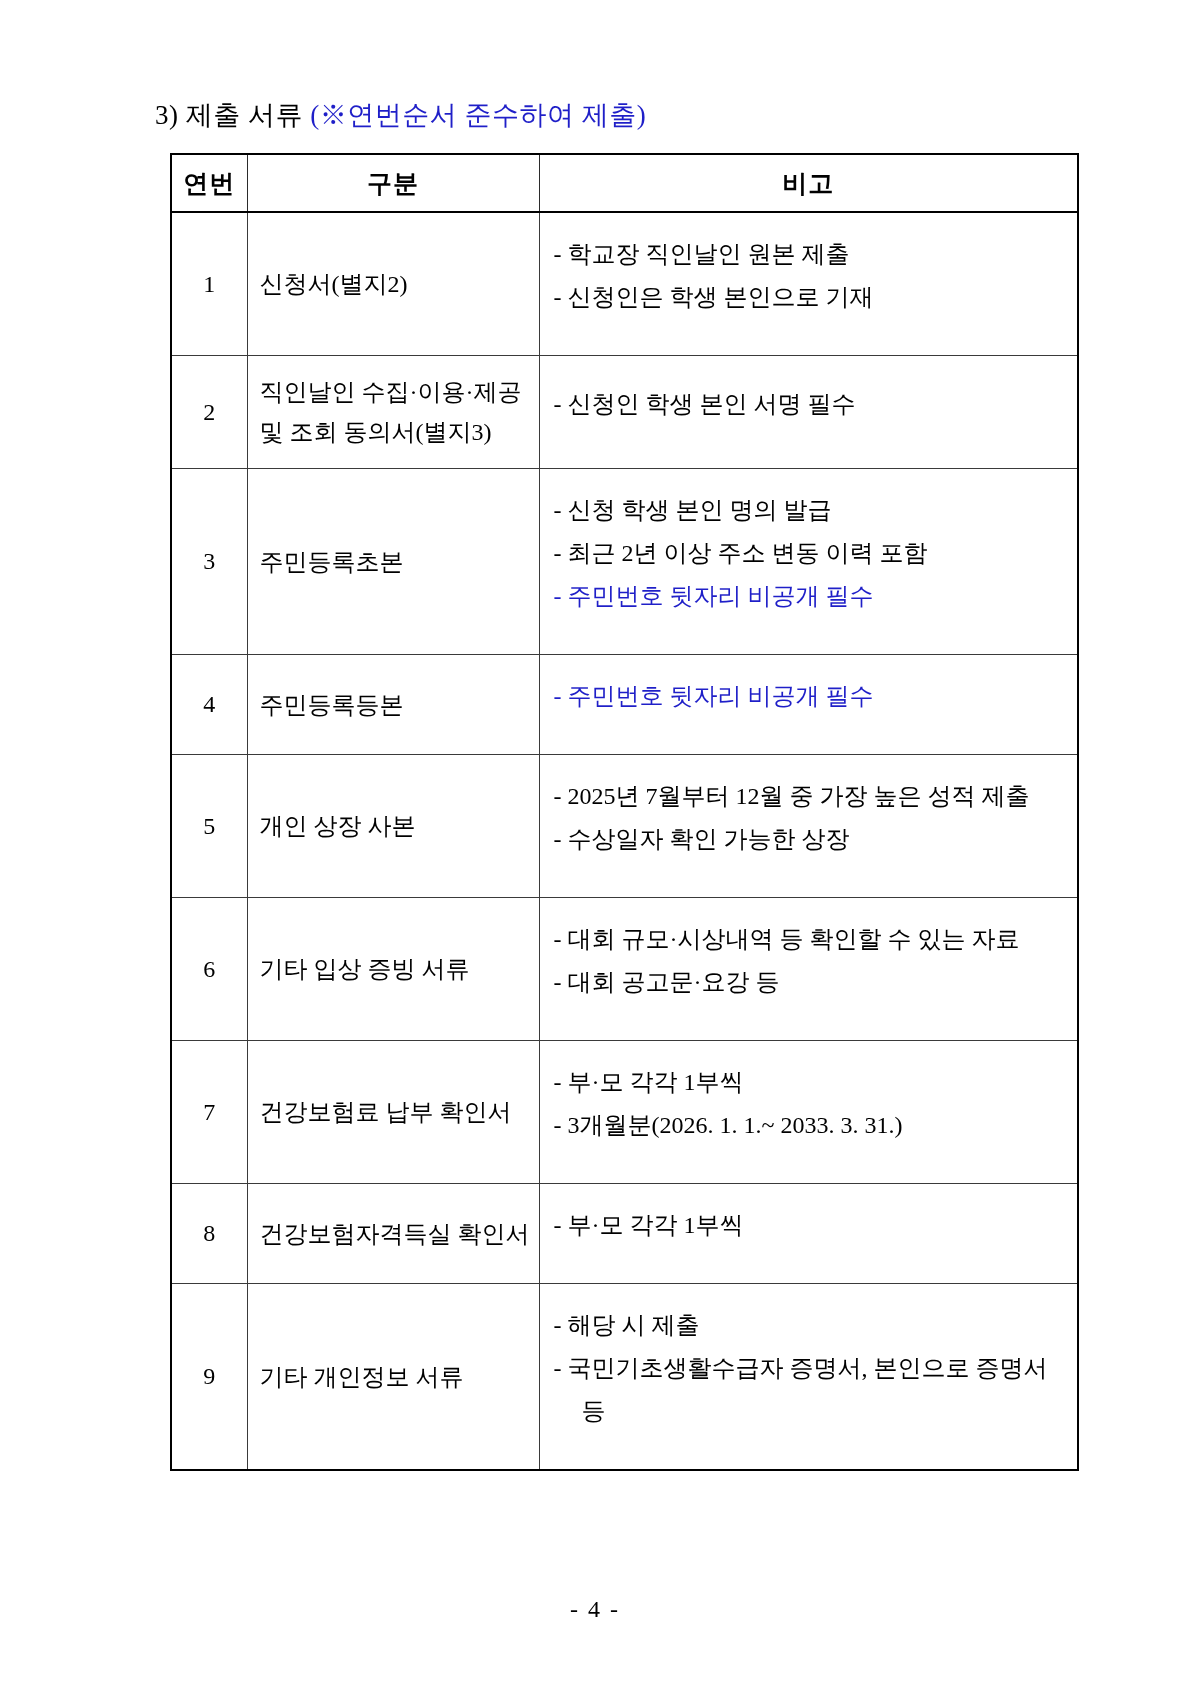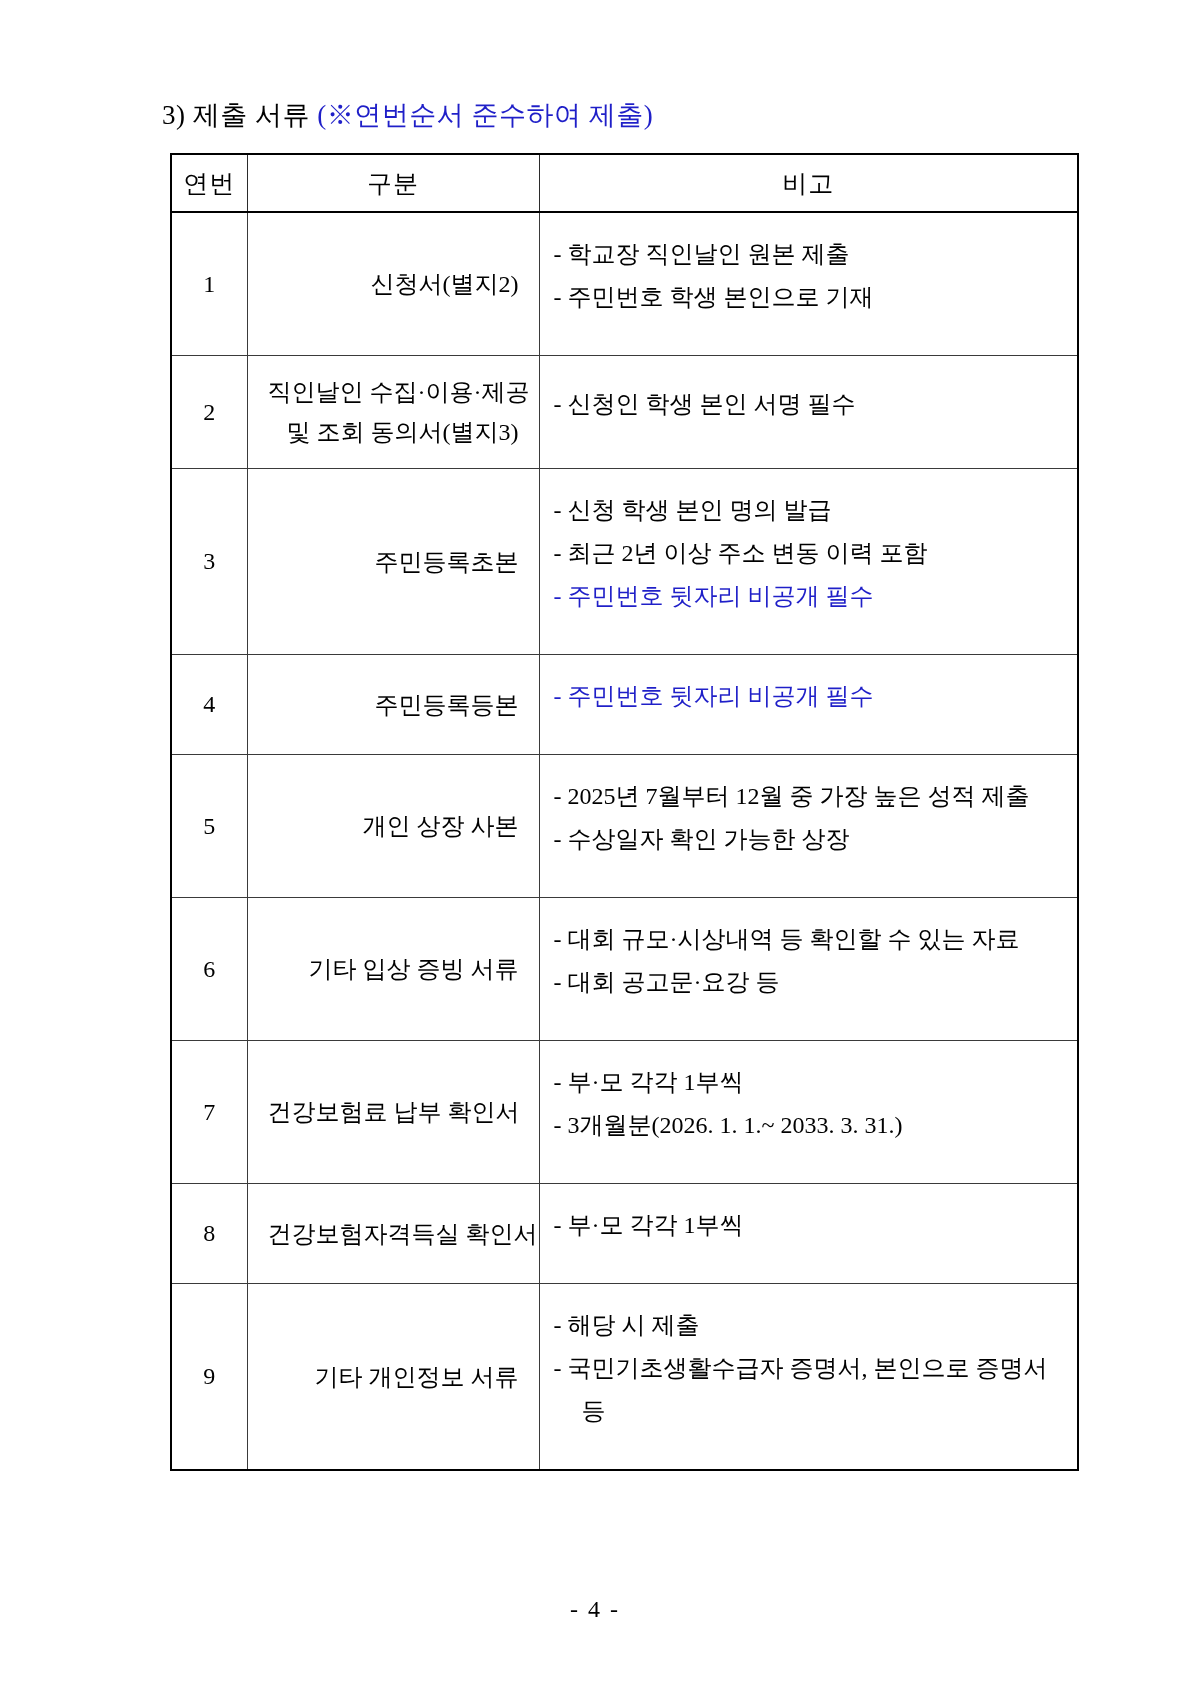--- a/index.html
+++ b/index.html
@@ -16,7 +16,7 @@
   }
   .doc-title {
     position: absolute;
-    left: 162px;
+    left: 155px;
     top: 97px;
     font-size: 27px;
     letter-spacing: 0.5px;

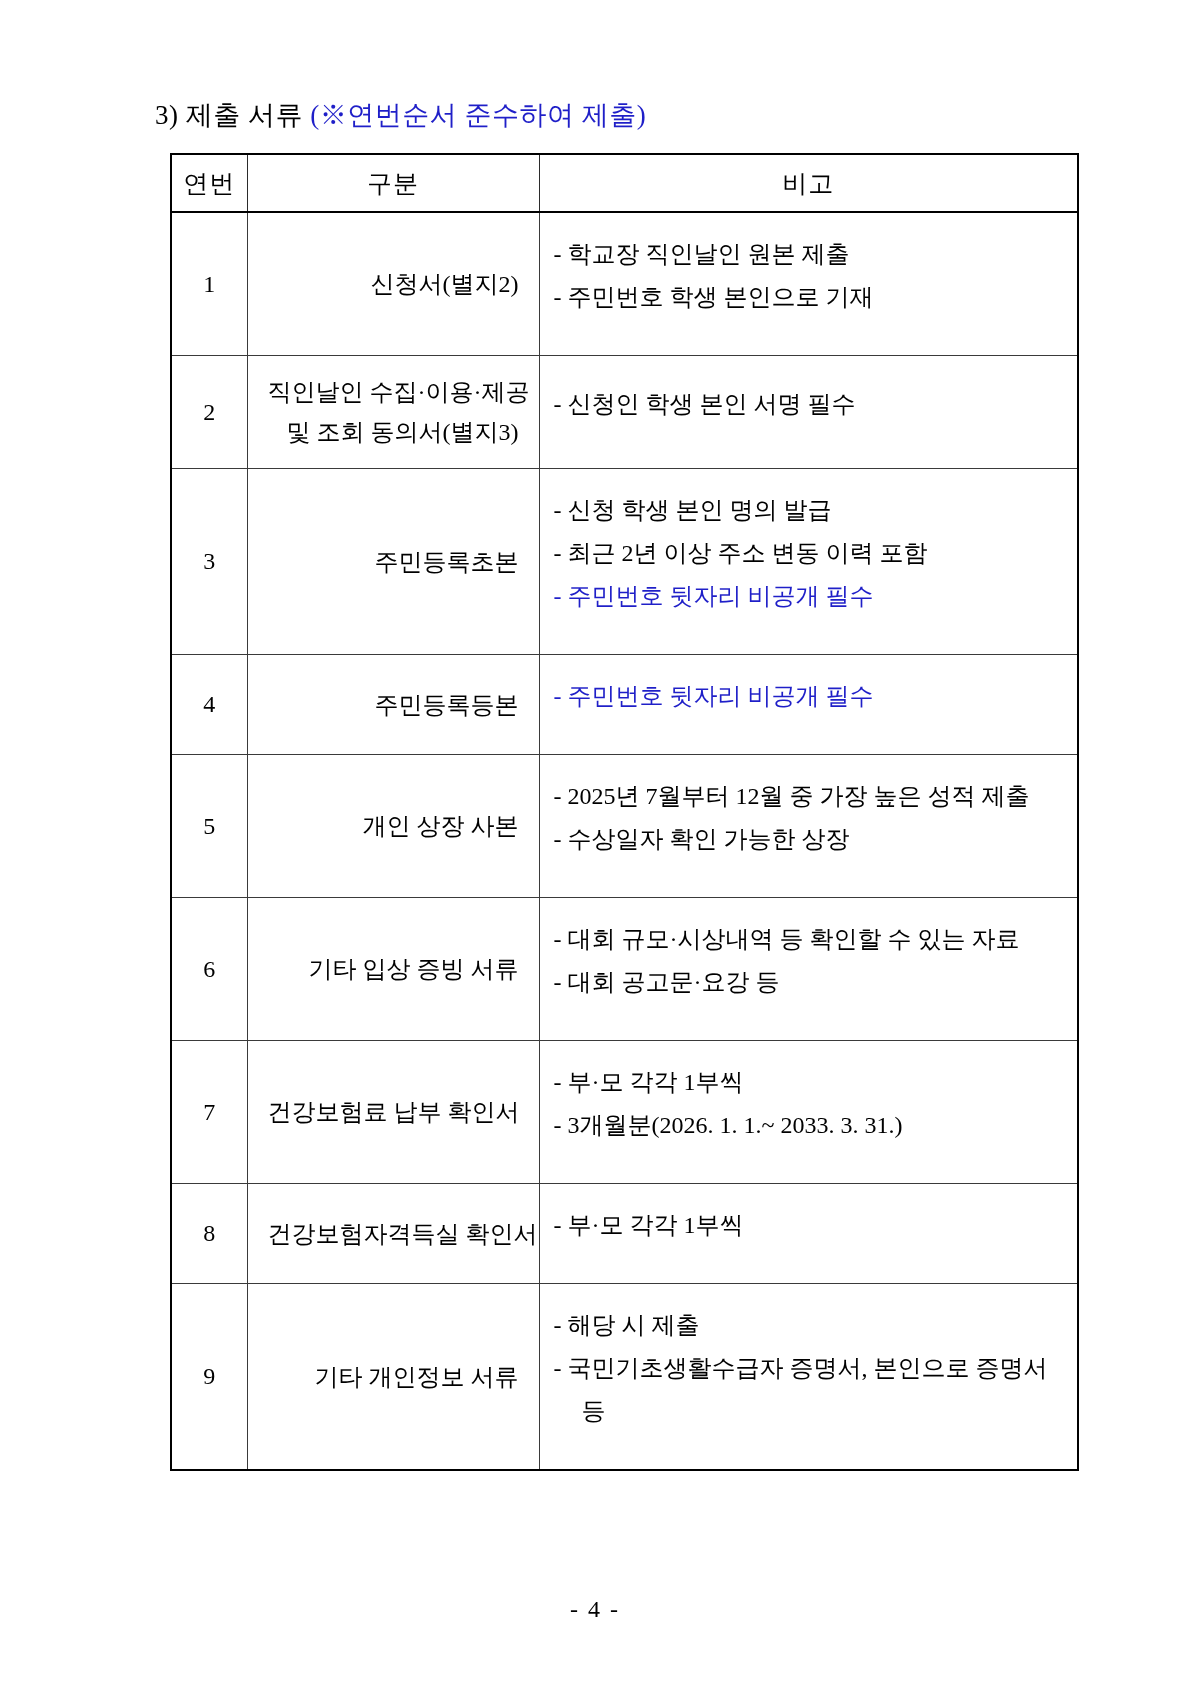--- a/index.html
+++ b/index.html
@@ -37,7 +37,7 @@
     border-bottom: 2px solid #000000;
     height: 58px;
     font-size: 25px;
-    font-weight: normal;
+    font-weight: bold;
     text-align: center;
     vertical-align: middle;
     letter-spacing: 1px;

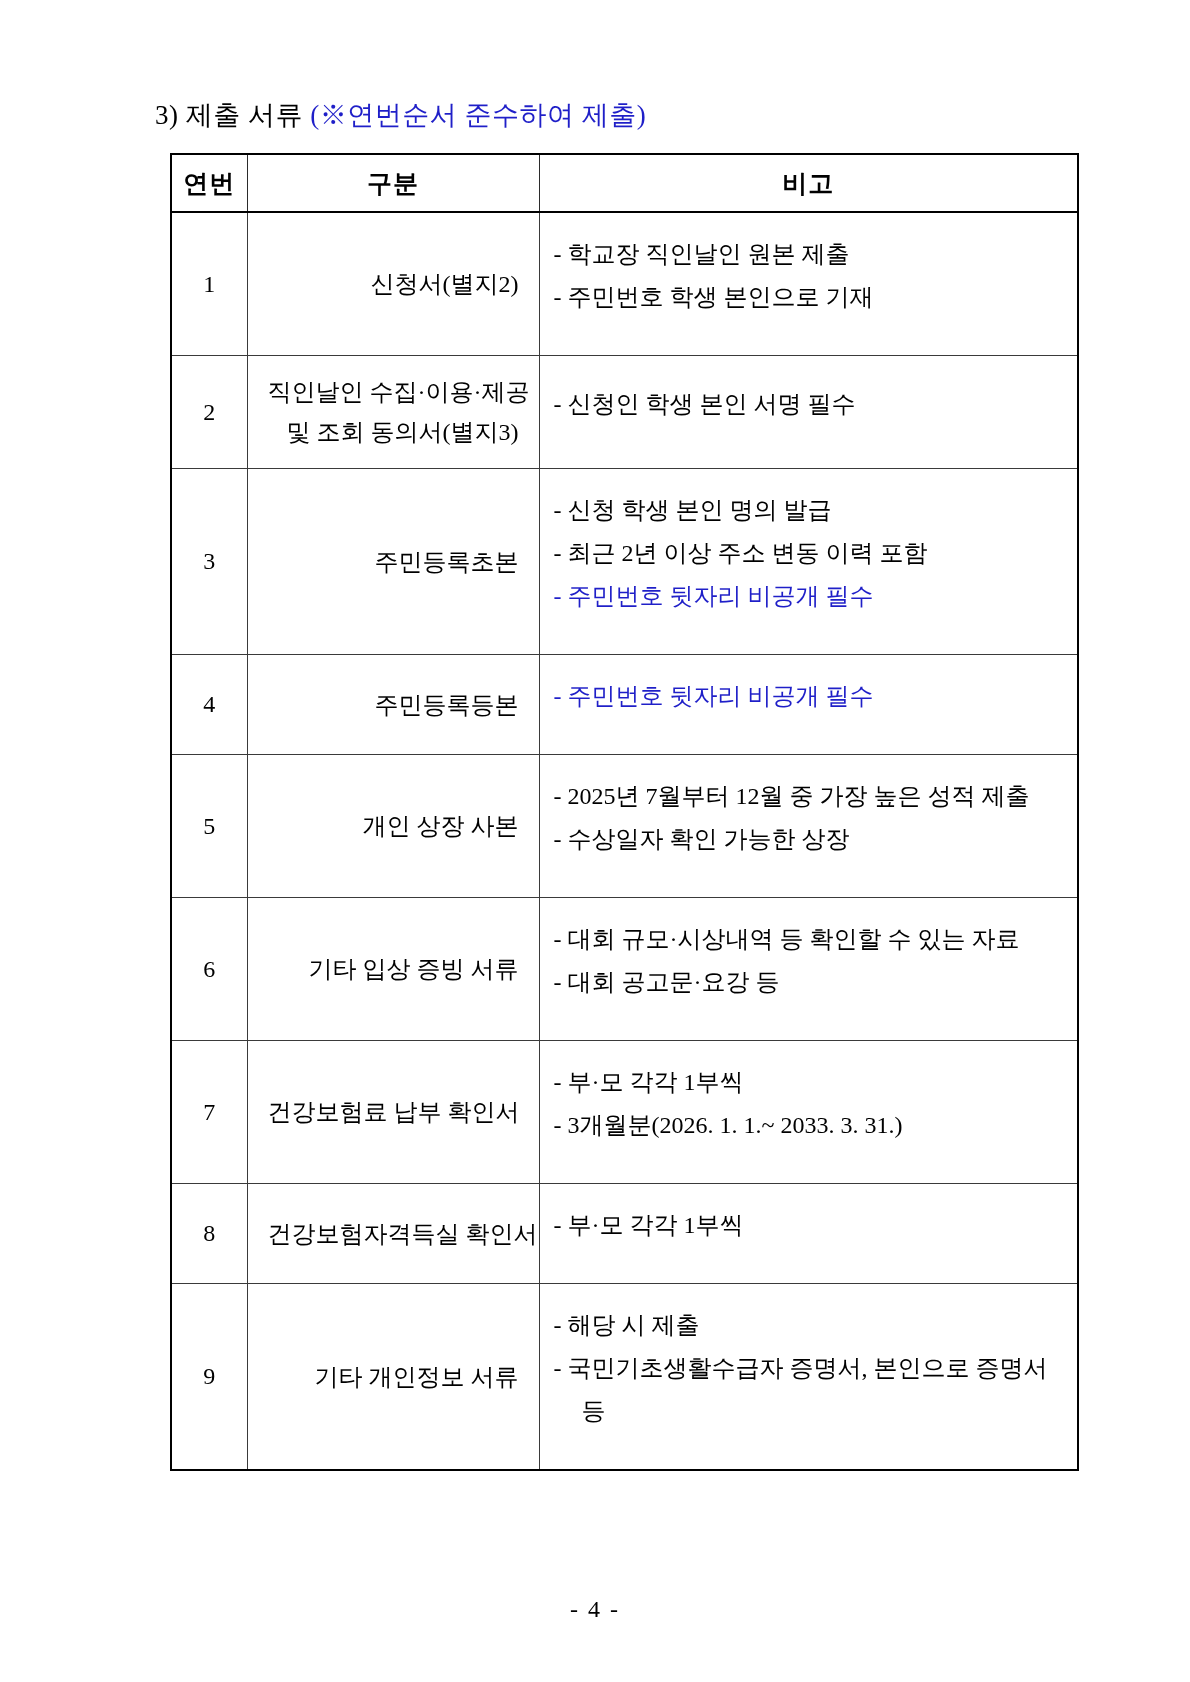--- a/index.html
+++ b/index.html
@@ -48,7 +48,7 @@
     font-size: 24px;
   }
   td.col-no { text-align: center; padding: 18px 4px; }
-  td.col-category { text-align: right; padding: 16px 20px; line-height: 40px; }
+  td.col-category { text-align: left; padding: 16px 12px; line-height: 40px; }
   td.col-notes { padding: 20px 10px 36px 14px; line-height: 43px; }
   .note-line { padding-left: 28px; text-indent: -28px; }
   .category-line { white-space: nowrap; }

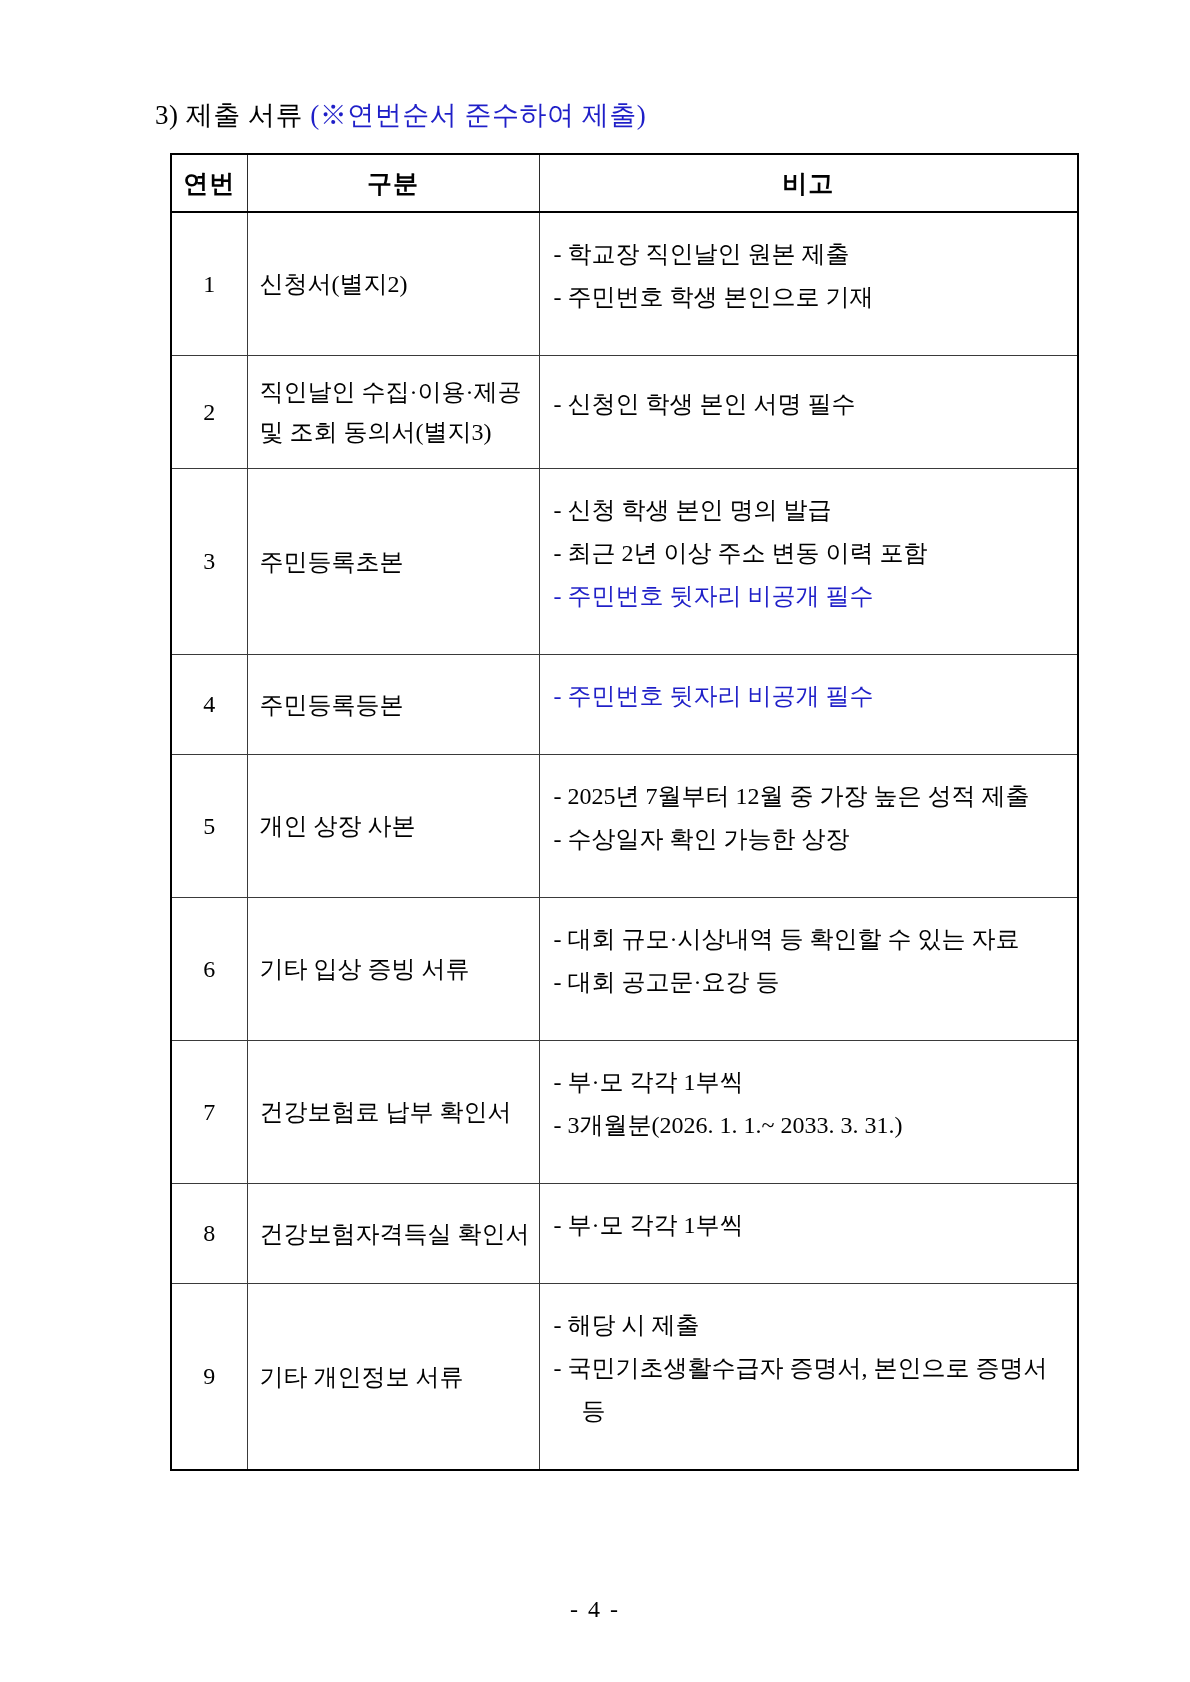--- a/index.html
+++ b/index.html
@@ -90,7 +90,7 @@
         </td>
         <td class="col-notes">
           <div class="note-line">- 학교장 직인날인 원본 제출</div>
-          <div class="note-line">- 주민번호 학생 본인으로 기재</div>
+          <div class="note-line">- 신청인은 학생 본인으로 기재</div>
         </td>
       </tr>
       <tr>

